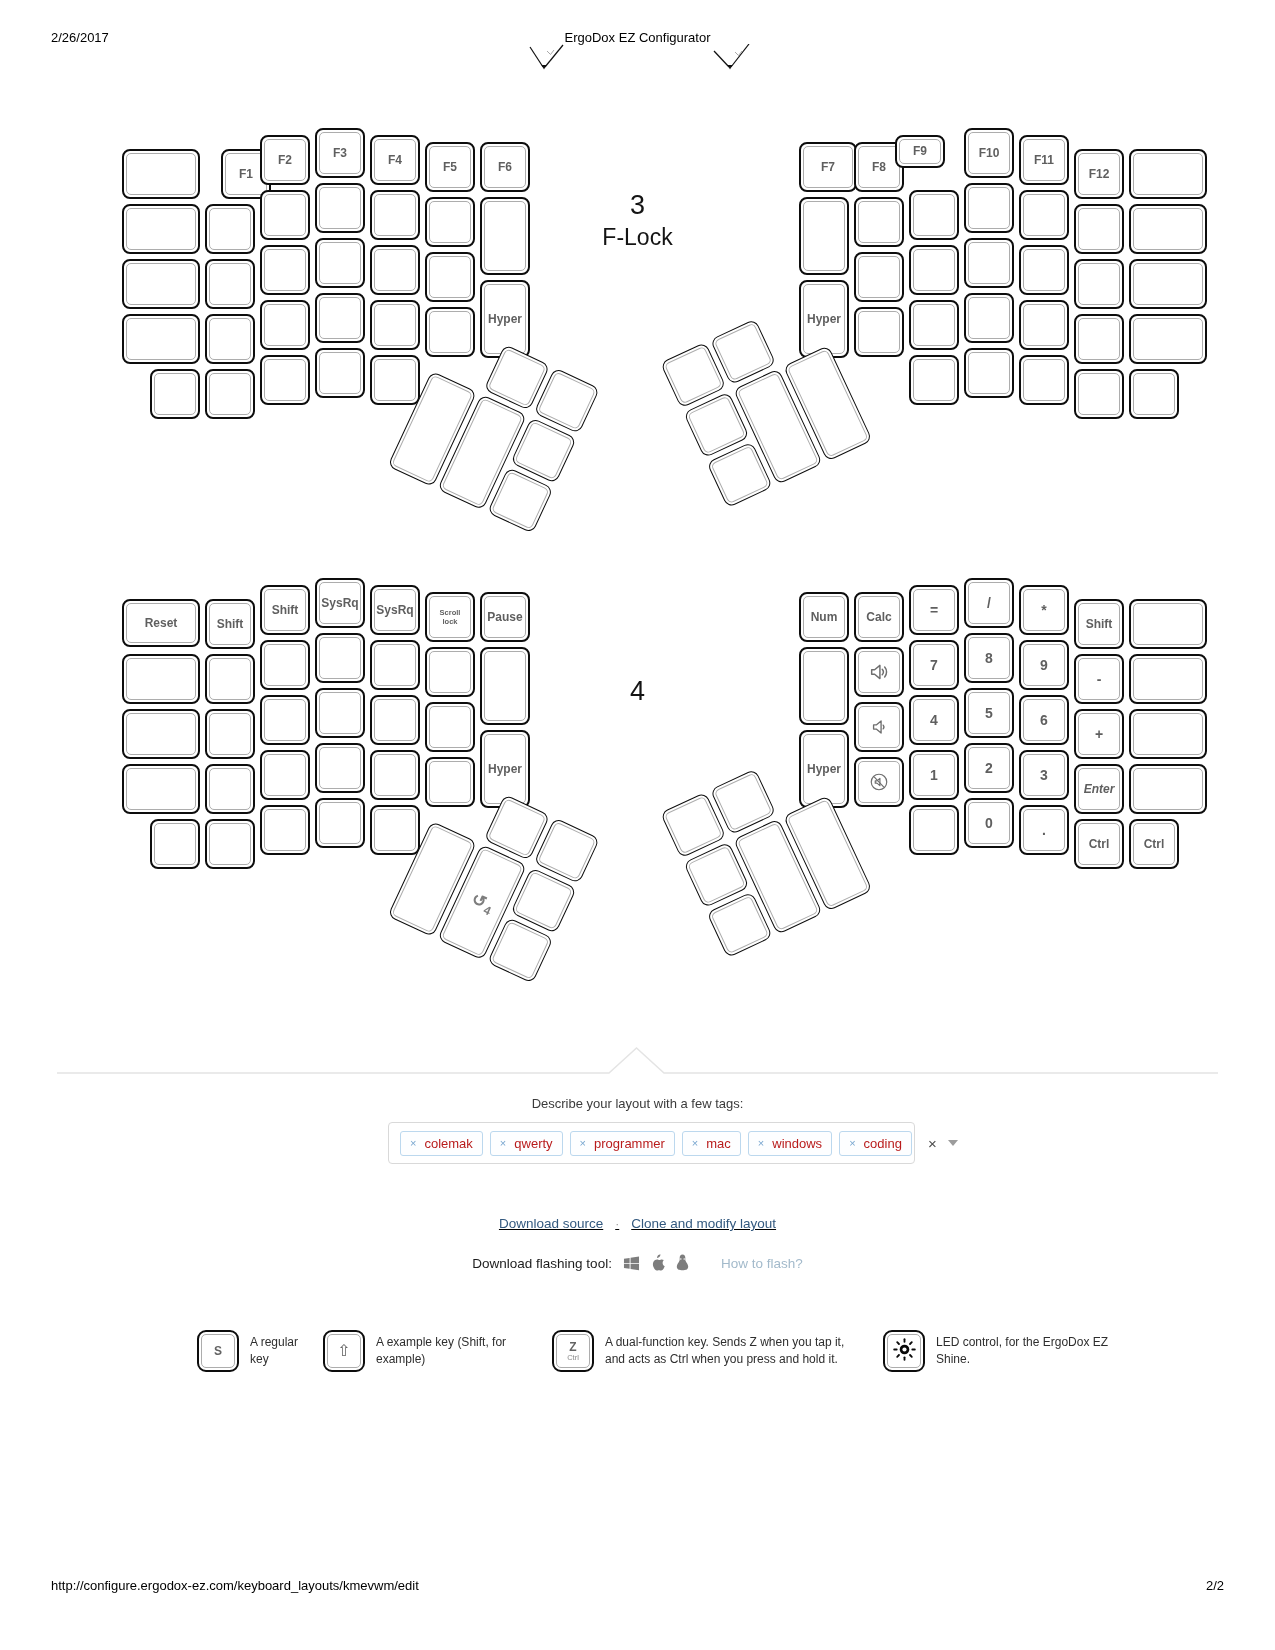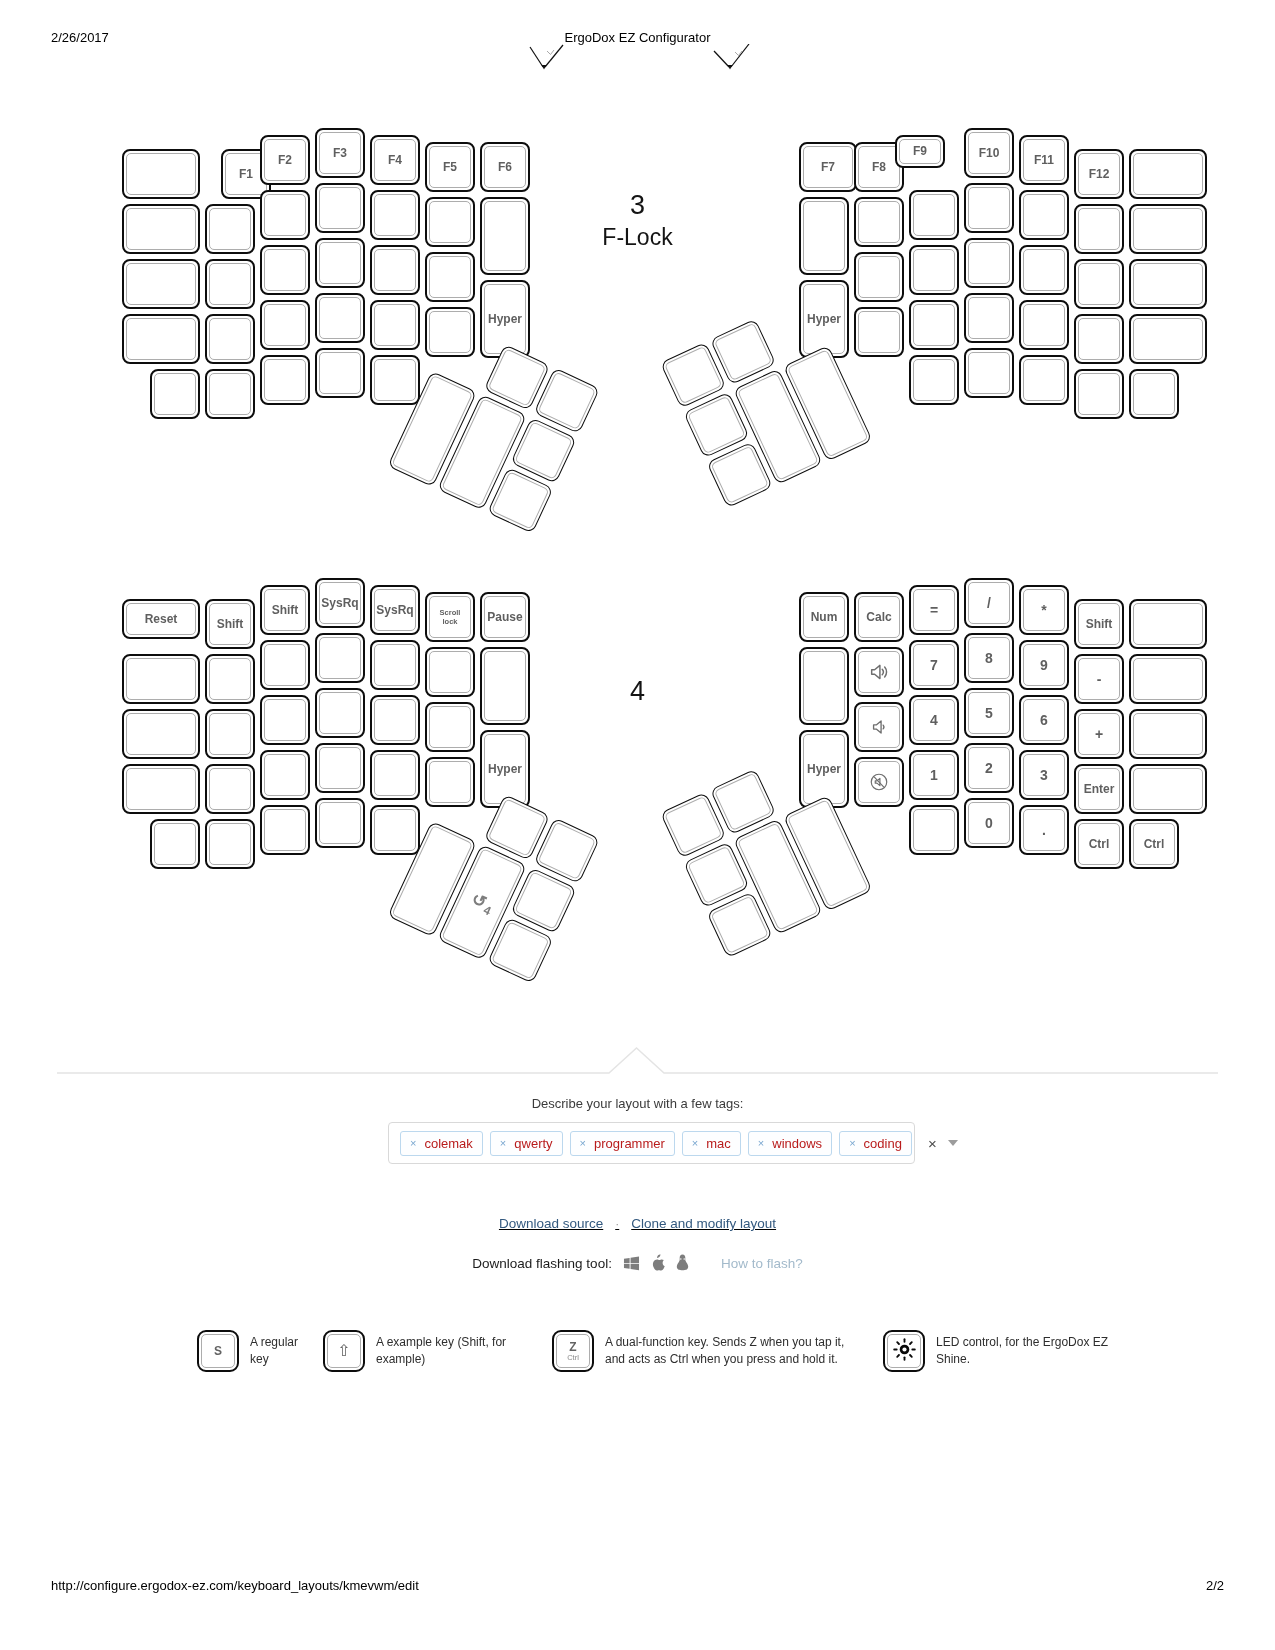--- a/index.html
+++ b/index.html
@@ -201,7 +201,7 @@
     <div class="layer-num">4</div>
   </div>
   <div class="kbd" id="kbd-l4-left" style="left:122px;top:578px">
-      <div class="key" style="left: 0px; top: 21px; width: 78px; height: 40px;">
+      <div class="key" style="left: 0px; top: 21px; width: 78px; height: 48px;">
         <span class="lbl" style="font-size: 12px;">Reset</span>
       </div>
       <div class="key" style="left: 83px; top: 21px; width: 50px; height: 50px;">

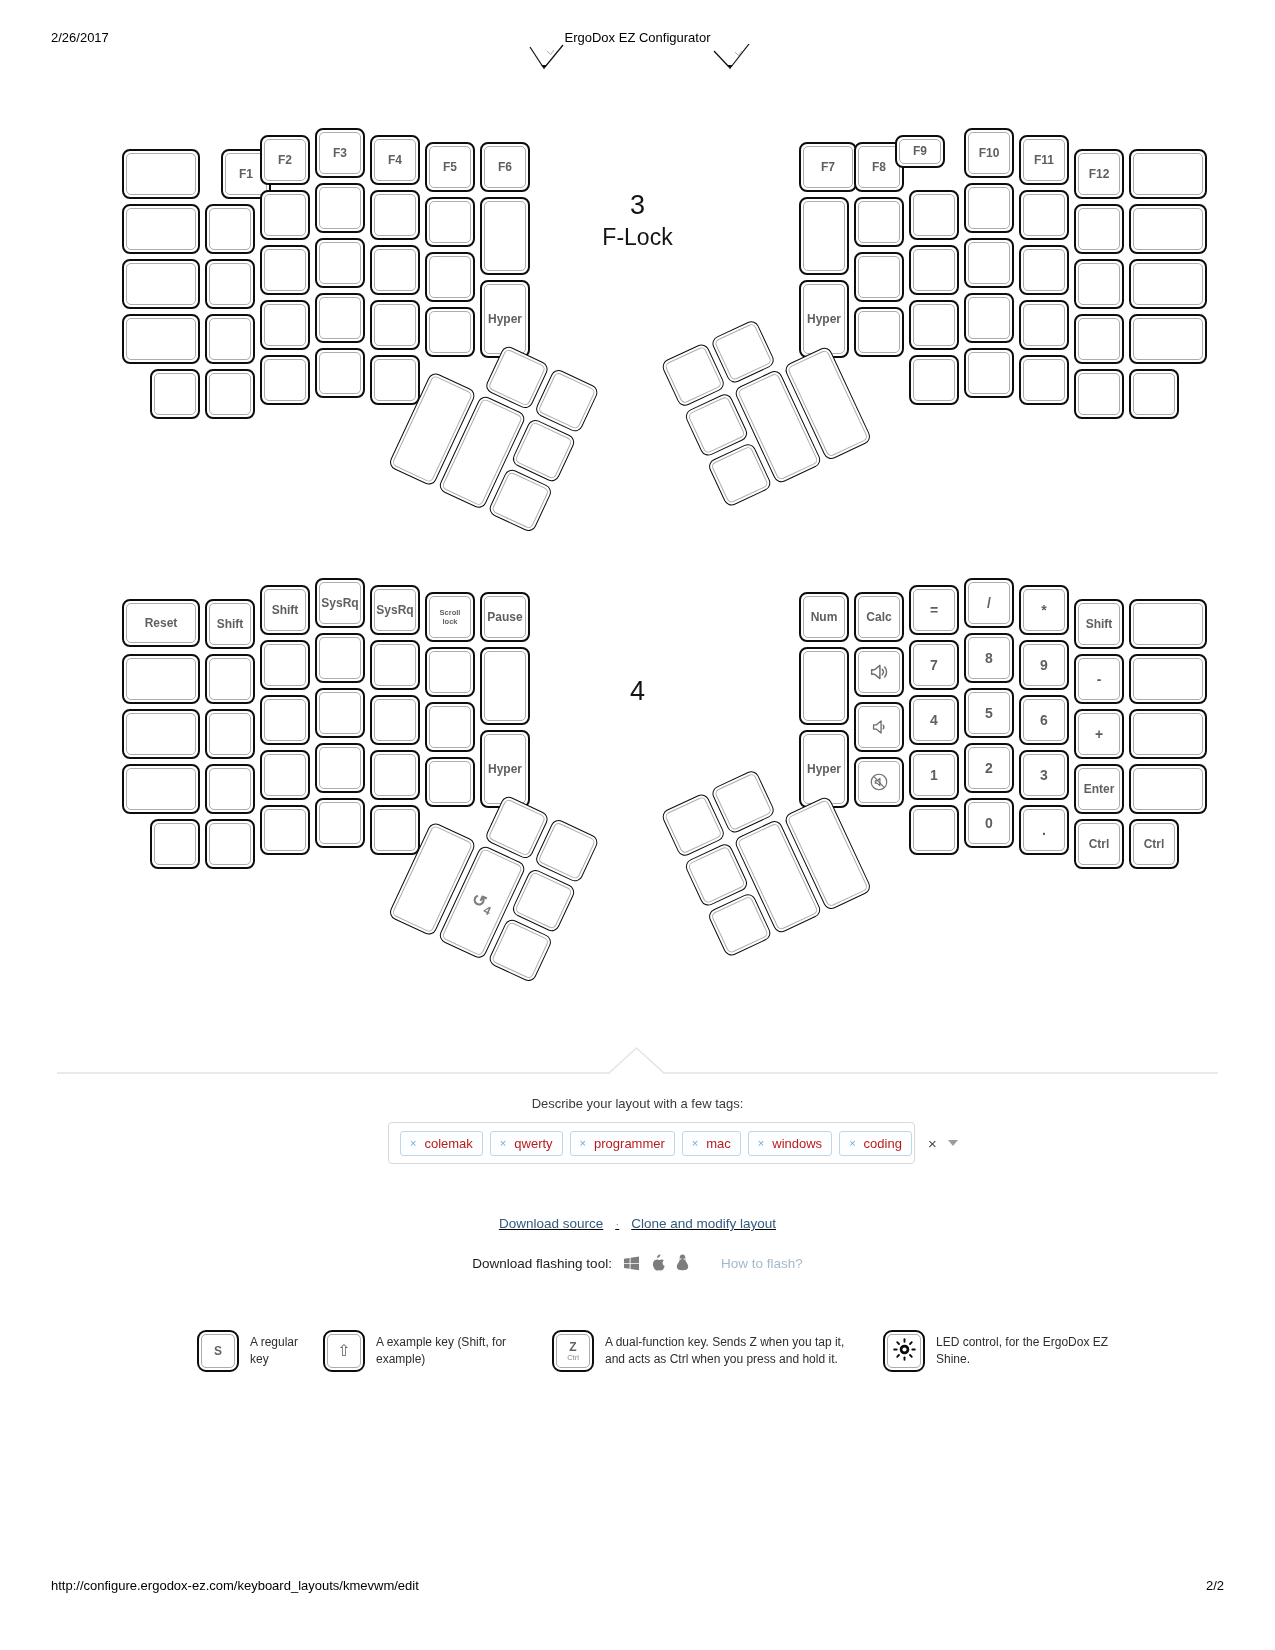--- a/index.html
+++ b/index.html
@@ -349,7 +349,7 @@
         <span class="lbl" style="font-size: 14px;">3</span>
       </div>
       <div class="key" style="left: 275px; top: 186px; width: 50px; height: 50px;">
-        <span class="lbl" style="font-size: 12px;">Enter</span>
+        <span class="lbl" style="font-size: 12px; font-style: italic;">Enter</span>
       </div>
       <div class="key" style="left: 330px; top: 186px; width: 78px; height: 50px;"></div>
       <div class="key" style="left: 0px; top: 152px; width: 50px; height: 78px;">

